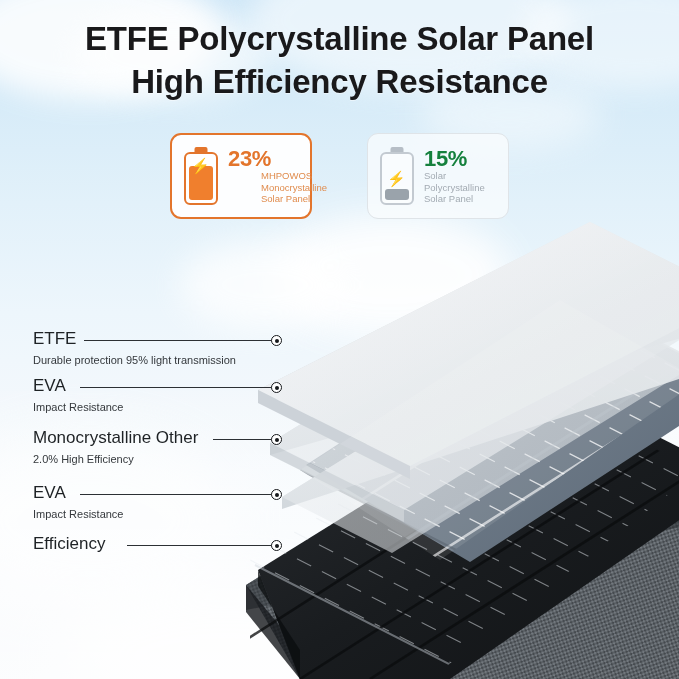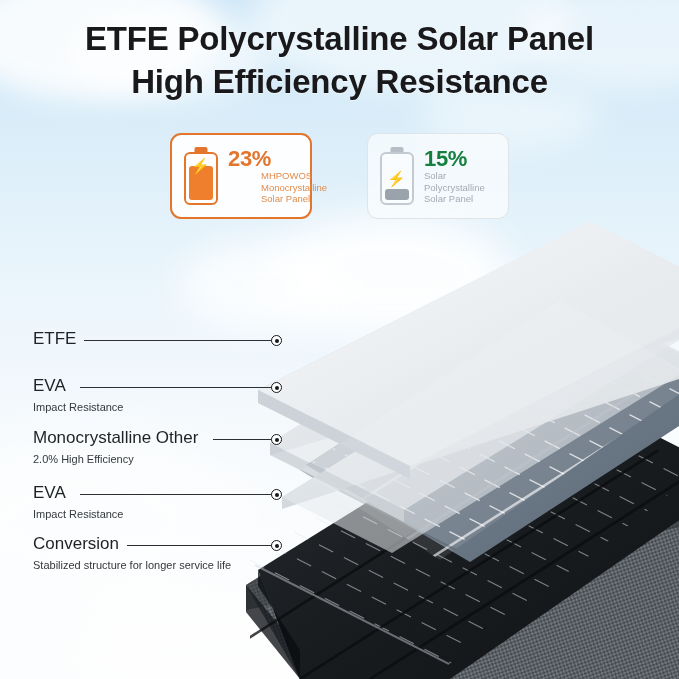--- a/index.html
+++ b/index.html
@@ -284,6 +284,7 @@
 
     <div class="callout" style="top:330px;">
       <div class="co-title">ETFE</div>
+      <div class="co-sub">Durable protection 95% light transmission</div>
     </div>
     <div class="lead" style="left:84px;top:340px;width:190px;"></div>
     <div class="dot" style="left:271px;top:335px;"></div>

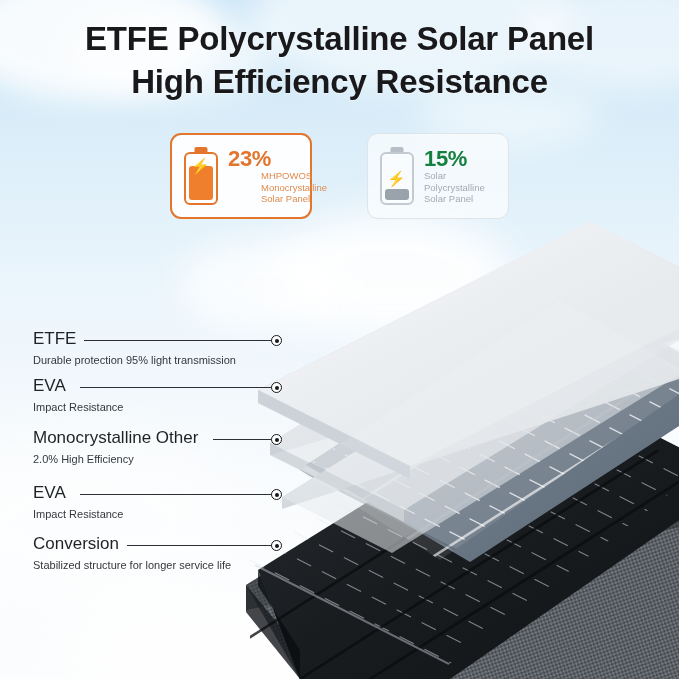--- a/index.html
+++ b/index.html
@@ -311,7 +311,7 @@
     <div class="dot" style="left:271px;top:489px;"></div>
 
     <div class="callout" style="top:535px;">
-      <div class="co-title">Conversion</div>
+      <div class="co-title">Efficiency</div>
       <div class="co-sub">Stabilized structure for longer service life</div>
     </div>
     <div class="lead" style="left:127px;top:545px;width:147px;"></div>

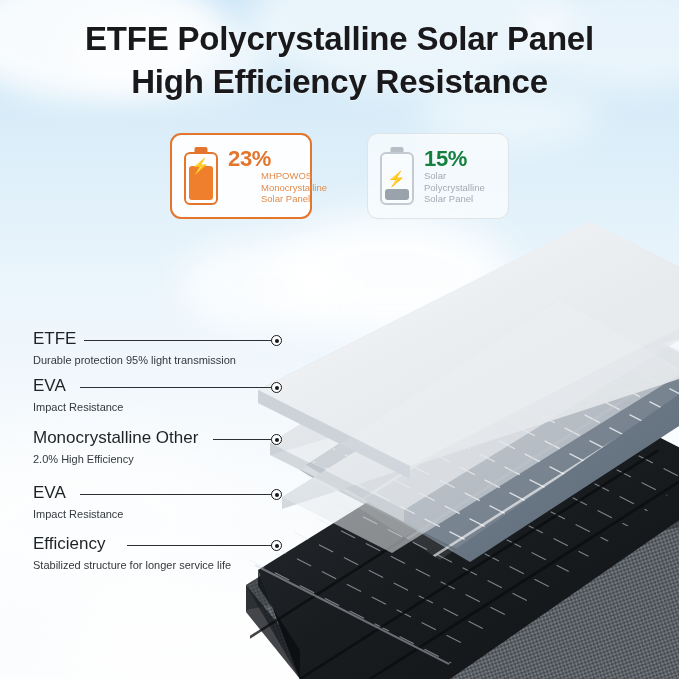--- a/index.html
+++ b/index.html
@@ -312,7 +312,6 @@
 
     <div class="callout" style="top:535px;">
       <div class="co-title">Efficiency</div>
-      <div class="co-sub">Stabilized structure for longer service life</div>
     </div>
     <div class="lead" style="left:127px;top:545px;width:147px;"></div>
     <div class="dot" style="left:271px;top:540px;"></div>

